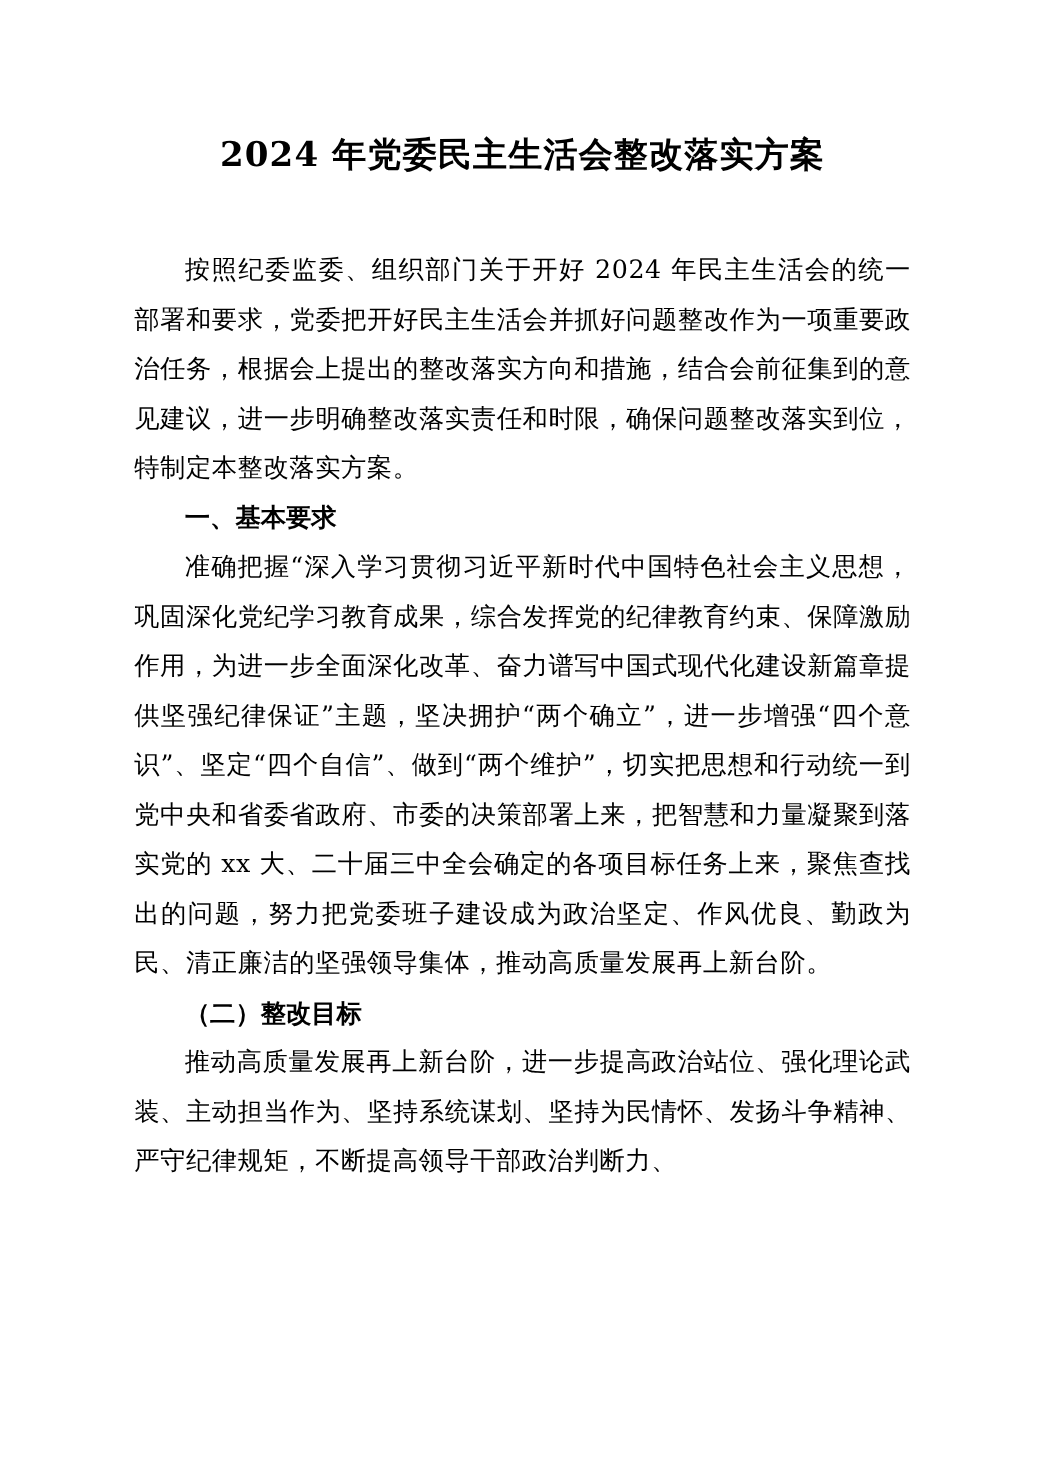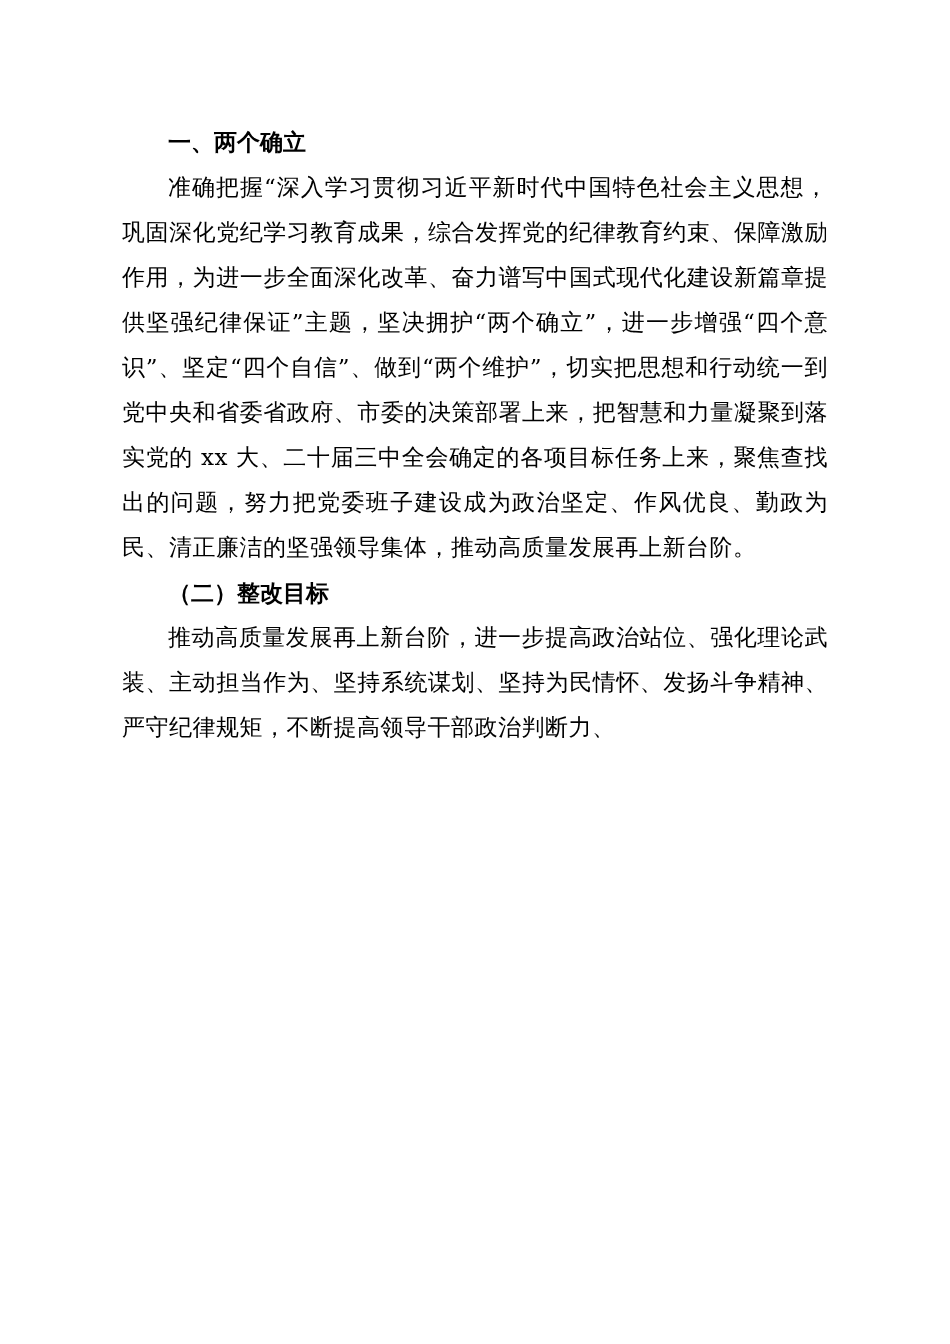--- a/index.html
+++ b/index.html
@@ -56,6 +56,7 @@
 <body>
 
 <div class="page">
+  <h1 class="doc-title">2024 年党委民主生活会整改落实方案</h1>
 
 
   <h2 class="section-heading">一、两个确立</h2>

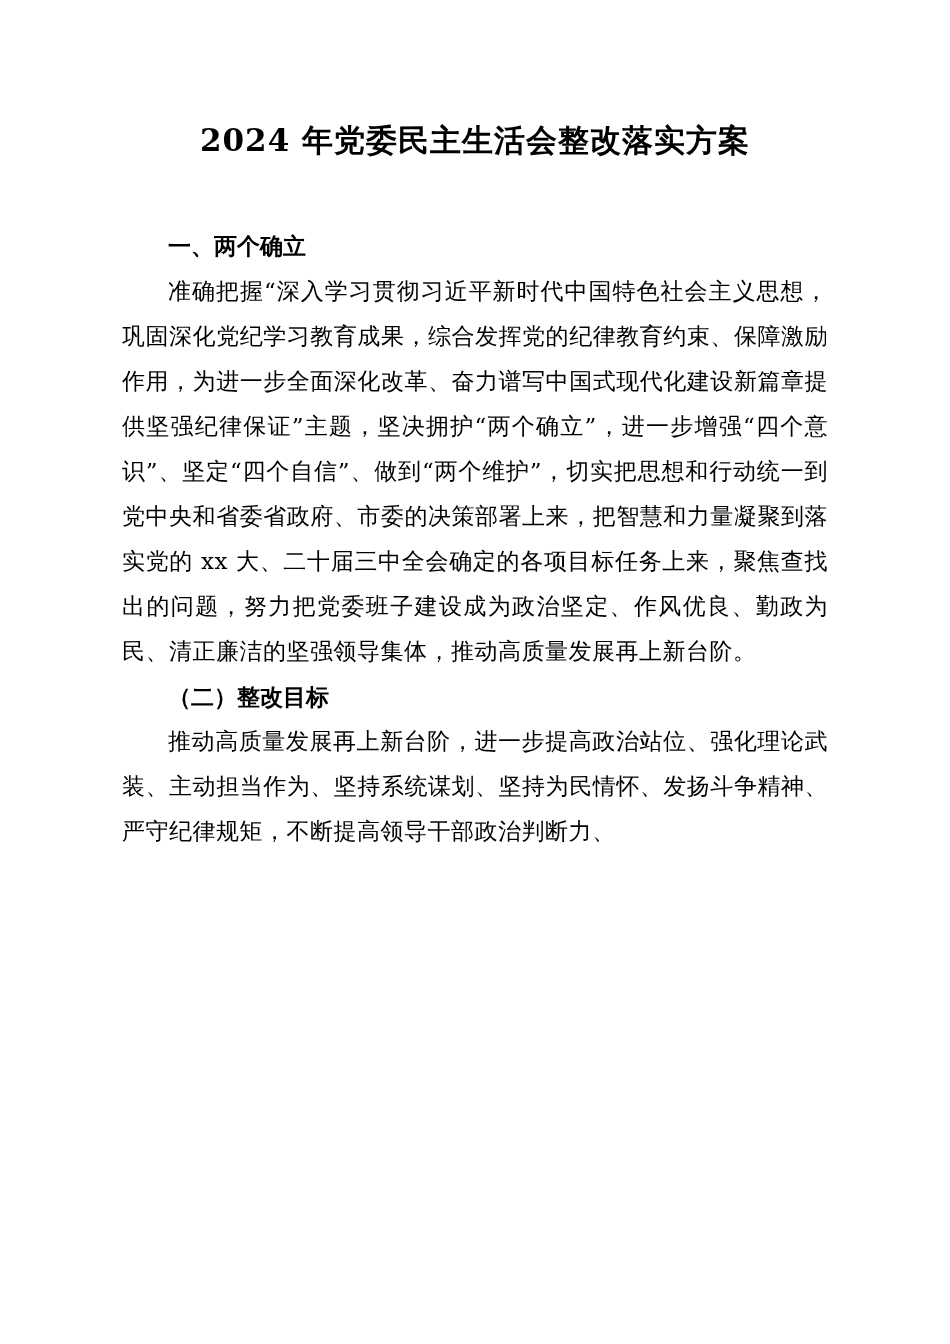--- a/index.html
+++ b/index.html
@@ -58,6 +58,7 @@
 <div class="page">
   <h1 class="doc-title">2024 年党委民主生活会整改落实方案</h1>
 
+  <p class="body-text">按照纪委监委、组织部门关于开好 2024 年民主生活会的统一部署和要求，党委把开好民主生活会并抓好问题整改作为一项重要政治任务，根据会上提出的整改落实方向和措施，结合会前征集到的意见建议，进一步明确整改落实责任和时限，确保问题整改落实到位，特制定本整改落实方案。</p>
 
   <h2 class="section-heading">一、两个确立</h2>
 

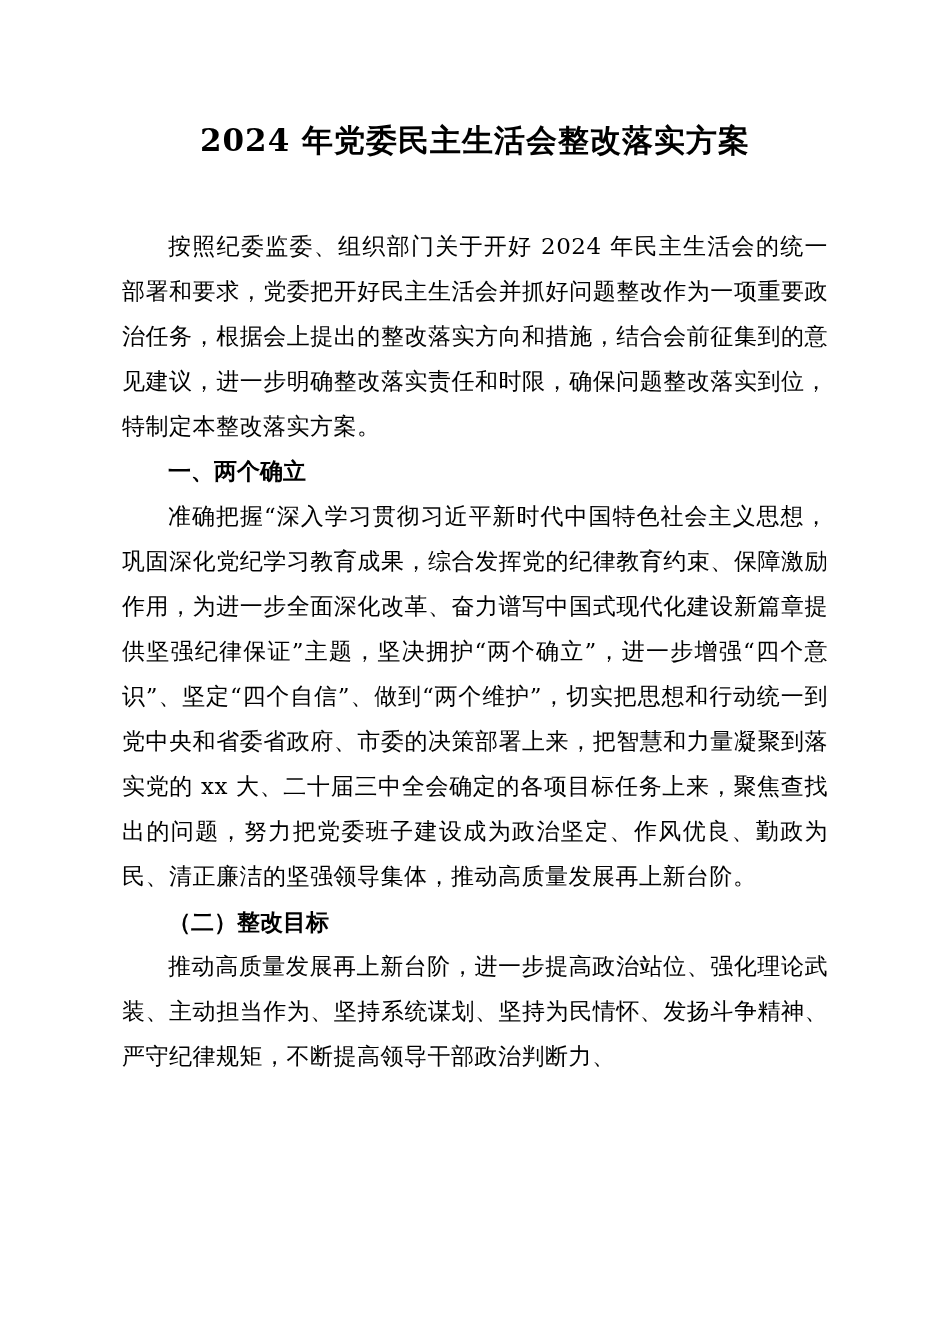--- a/index.html
+++ b/index.html
@@ -60,7 +60,7 @@
 
   <p class="body-text">按照纪委监委、组织部门关于开好 2024 年民主生活会的统一部署和要求，党委把开好民主生活会并抓好问题整改作为一项重要政治任务，根据会上提出的整改落实方向和措施，结合会前征集到的意见建议，进一步明确整改落实责任和时限，确保问题整改落实到位，特制定本整改落实方案。</p>
 
-  <h2 class="section-heading">一、两个确立</h2>
+  <h2 class="section-heading">一、基本要求</h2>
 
 
   <p class="body-text">准确把握“深入学习贯彻习近平新时代中国特色社会主义思想，巩固深化党纪学习教育成果，综合发挥党的纪律教育约束、保障激励作用，为进一步全面深化改革、奋力谱写中国式现代化建设新篇章提供坚强纪律保证”主题，坚决拥护“两个确立”，进一步增强“四个意识”、坚定“四个自信”、做到“两个维护”，切实把思想和行动统一到党中央和省委省政府、市委的决策部署上来，把智慧和力量凝聚到落实党的 xx 大、二十届三中全会确定的各项目标任务上来，聚焦查找出的问题，努力把党委班子建设成为政治坚定、作风优良、勤政为民、清正廉洁的坚强领导集体，推动高质量发展再上新台阶。</p>

